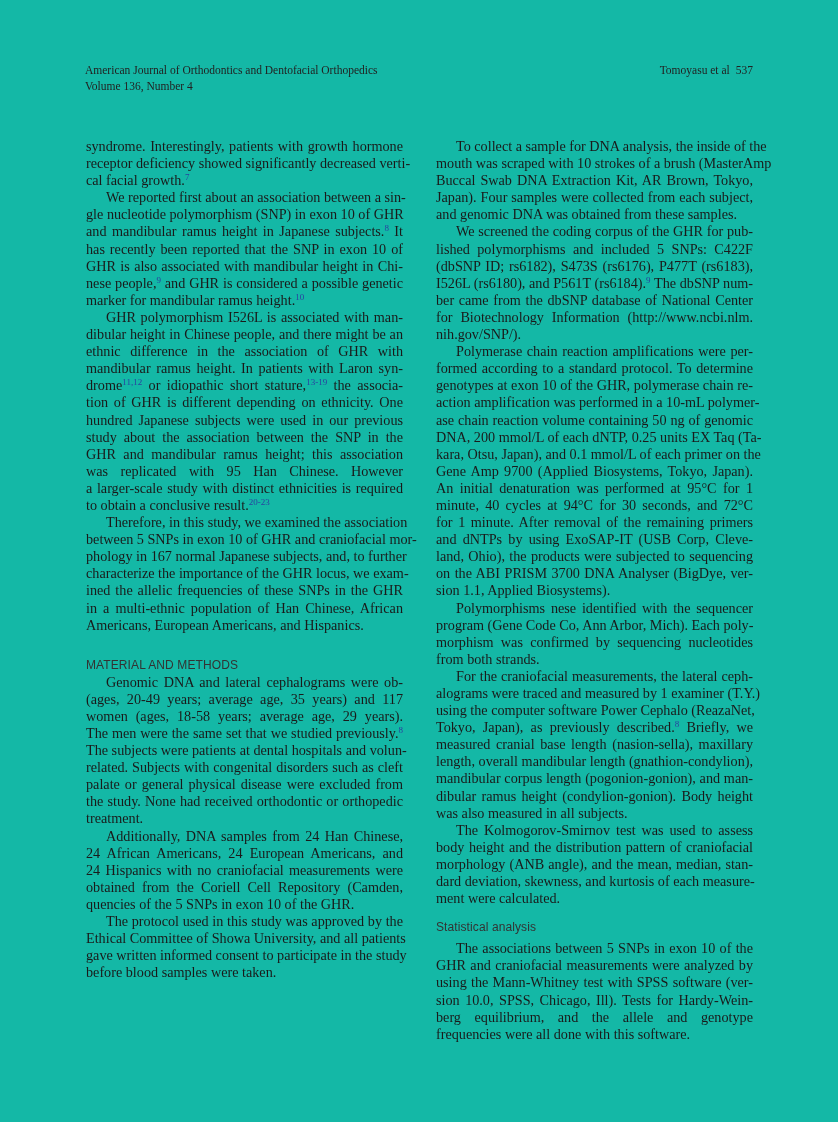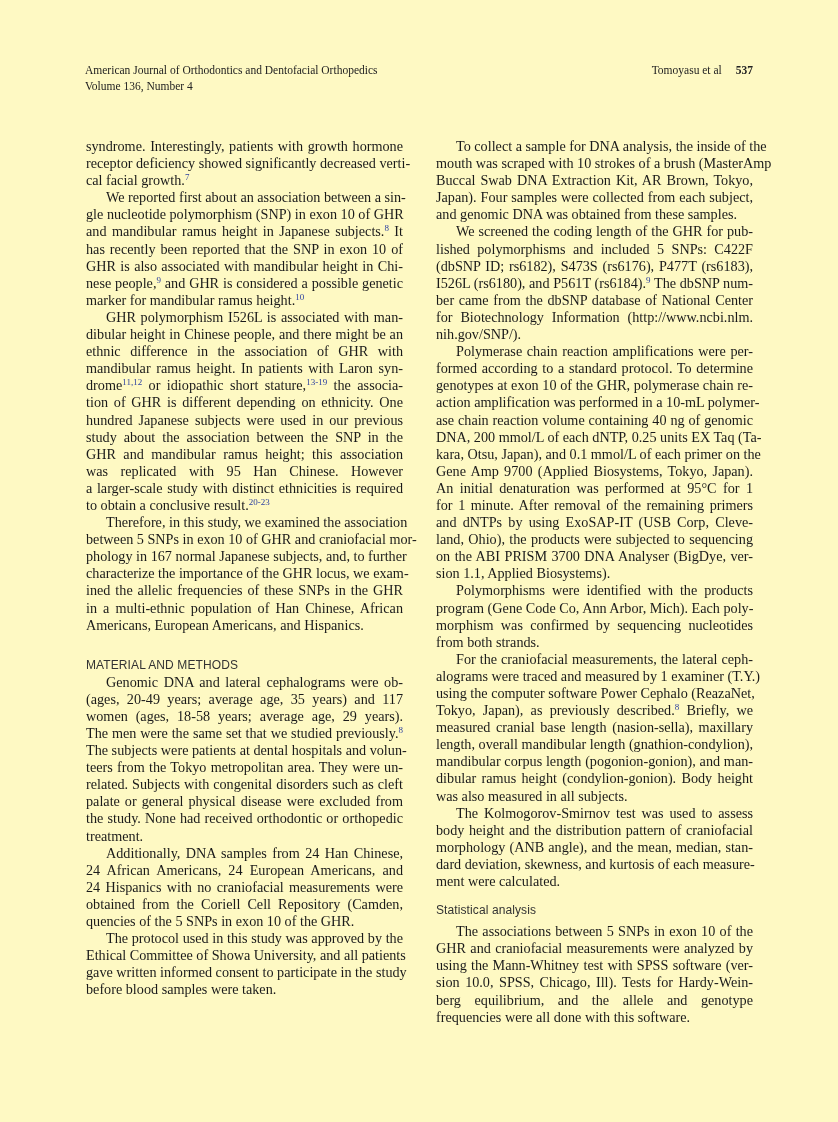--- a/index.html
+++ b/index.html
@@ -4,7 +4,7 @@
 <style>
   html, body { margin: 0; padding: 0; background: #ffffff; }
   body { width: 838px; height: 1122px; position: relative; overflow: hidden; }
-  .page { position: absolute; left: 0; top: 0; width: 838px; height: 1122px; background: #fef9c3; }
+  .page { position: absolute; left: 0; top: 0; width: 838px; height: 1122px; background: #14b8a6; }
   .hdr { position: absolute; top: 62px; font-family: "Liberation Serif", serif; font-size: 11.5px; color: #222; line-height: 16px; }
   .hdr.left { left: 85px; }
   .hdr.right { right: 85px; text-align: right; }

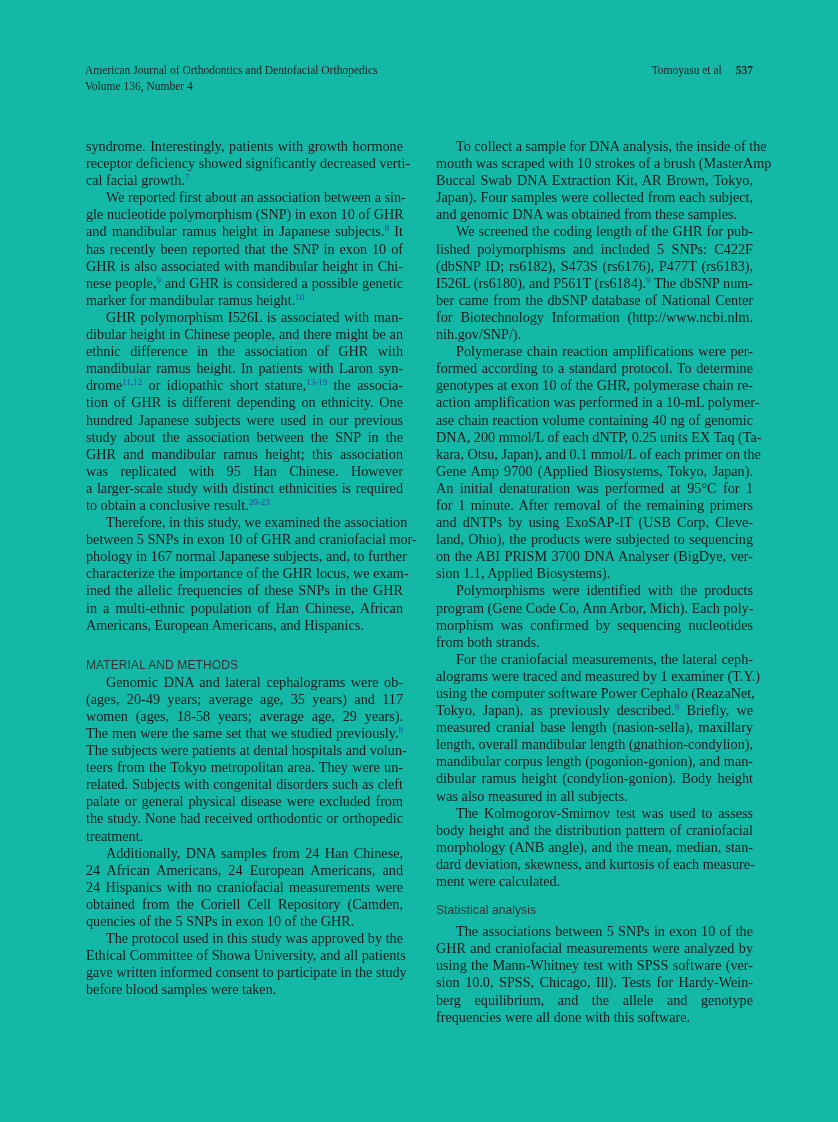--- a/index.html
+++ b/index.html
@@ -8,7 +8,7 @@
   .hdr { position: absolute; top: 62px; font-family: "Liberation Serif", serif; font-size: 11.5px; color: #222; line-height: 16px; }
   .hdr.left { left: 85px; }
   .hdr.right { right: 85px; text-align: right; }
-  .hdr .pg { margin-left: 14px; font-weight: bold; }
+  .hdr .pg { margin-left: 6px; }
   .col { position: absolute; top: 138px; width: 317px; font-family: "Liberation Serif", serif; font-size: 14.2px; color: #1a1a1a; }
   .col.left { left: 86px; }
   .col.right { left: 436px; }

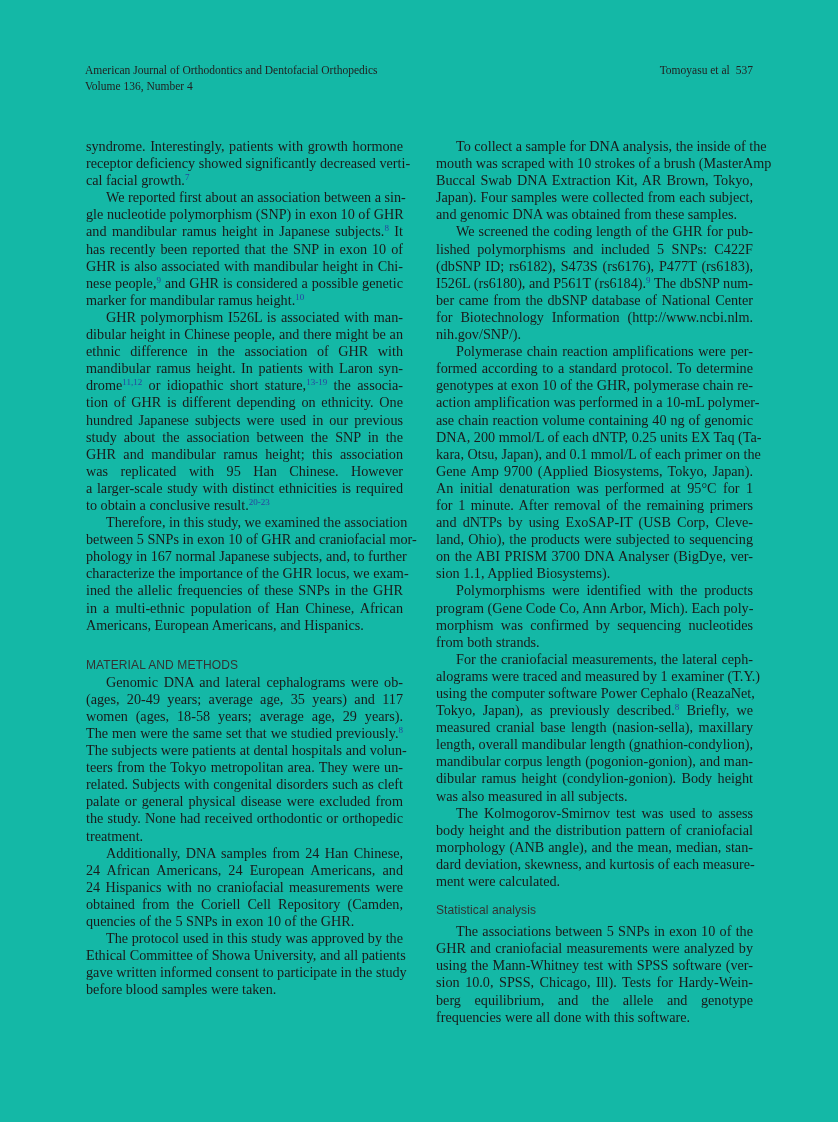--- a/index.html
+++ b/index.html
@@ -108,7 +108,7 @@
       <span class="ln last">and genomic DNA was obtained from these samples.</span>
     </div>
     <div>
-      <span class="ln ind">We screened the coding length of the GHR for pub-</span>
+      <span class="ln ind">We screened the coding corpus of the GHR for pub-</span>
       <span class="ln">lished polymorphisms and included 5 SNPs: C422F</span>
       <span class="ln">(dbSNP ID; rs6182), S473S (rs6176), P477T (rs6183),</span>
       <span class="ln"><span>I526L (rs6180), and P561T (rs6184).</span><span class="sup">9</span> <span>The dbSNP num-</span></span>

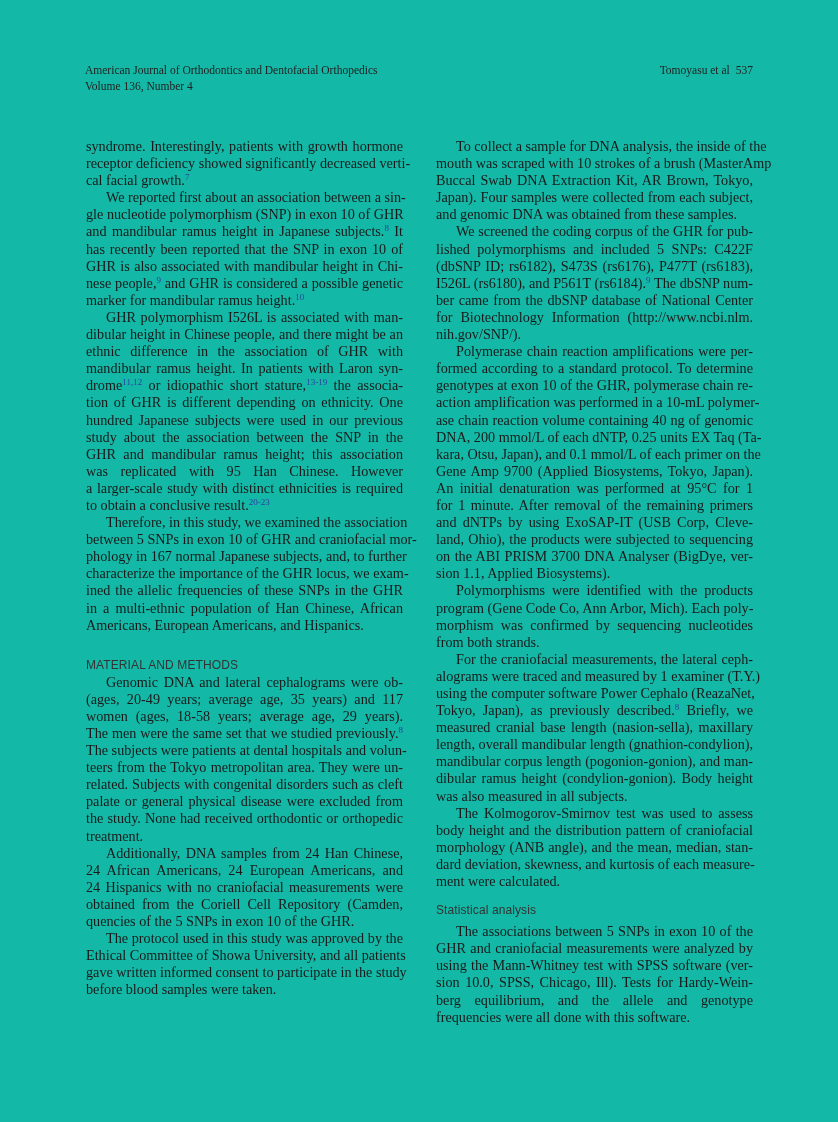--- a/index.html
+++ b/index.html
@@ -121,7 +121,7 @@
       <span class="ln">formed according to a standard protocol. To determine</span>
       <span class="ln">genotypes at exon 10 of the GHR, polymerase chain re-</span>
       <span class="ln">action amplification was performed in a 10-mL polymer-</span>
-      <span class="ln">ase chain reaction volume containing 40 ng of genomic</span>
+      <span class="ln">ase chain reaction volume containing 50 ng of genomic</span>
       <span class="ln">DNA, 200 mmol/L of each dNTP, 0.25 units EX Taq (Ta-</span>
       <span class="ln">kara, Otsu, Japan), and 0.1 mmol/L of each primer on the</span>
       <span class="ln">Gene Amp 9700 (Applied Biosystems, Tokyo, Japan).</span>

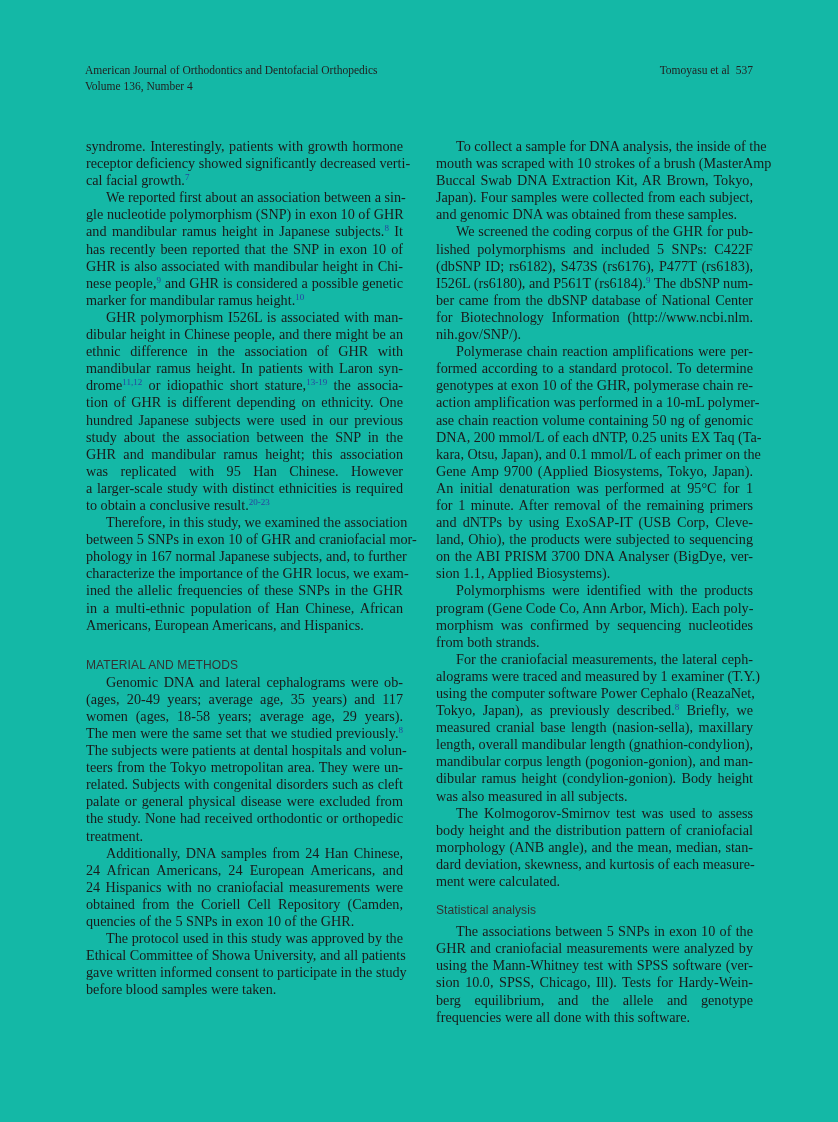--- a/index.html
+++ b/index.html
@@ -126,6 +126,7 @@
       <span class="ln">kara, Otsu, Japan), and 0.1 mmol/L of each primer on the</span>
       <span class="ln">Gene Amp 9700 (Applied Biosystems, Tokyo, Japan).</span>
       <span class="ln">An initial denaturation was performed at 95°C for 1</span>
+      <span class="ln">minute, 40 cycles at 94°C for 30 seconds, and 72°C</span>
       <span class="ln">for 1 minute. After removal of the remaining primers</span>
       <span class="ln">and dNTPs by using ExoSAP-IT (USB Corp, Cleve-</span>
       <span class="ln">land, Ohio), the products were subjected to sequencing</span>

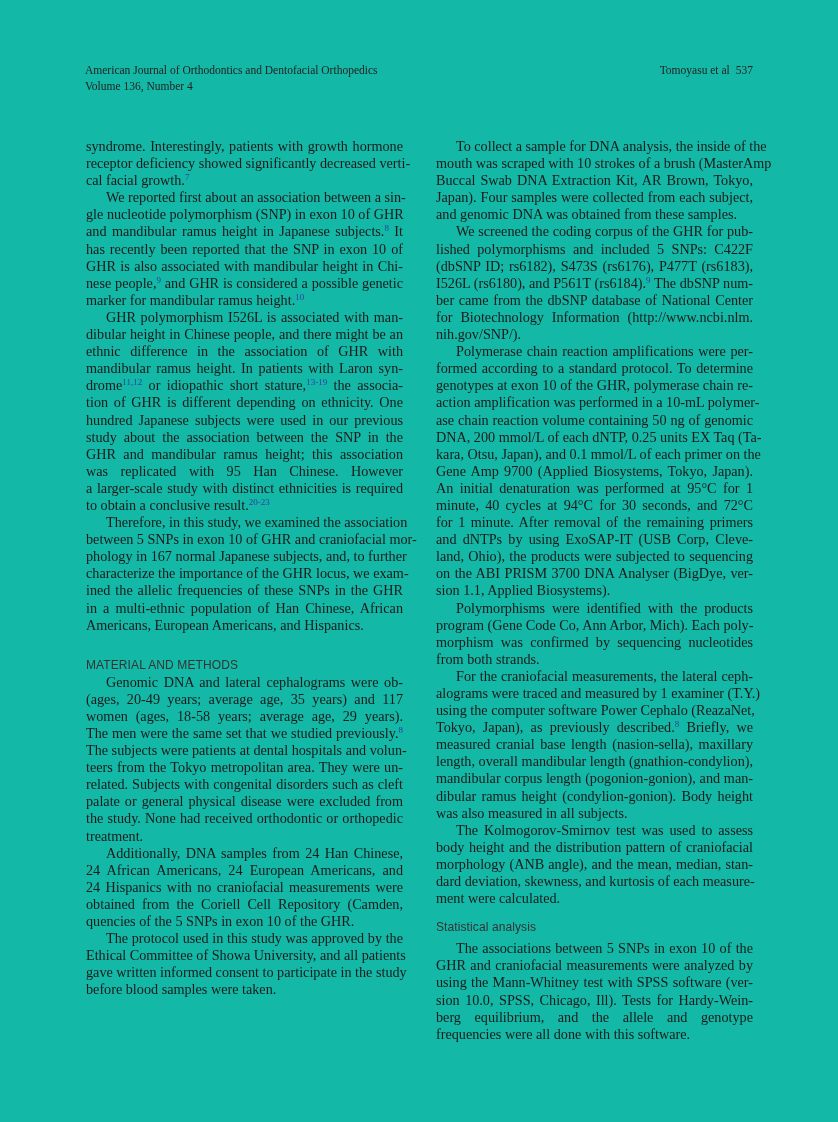--- a/index.html
+++ b/index.html
@@ -134,7 +134,7 @@
       <span class="ln last">sion 1.1, Applied Biosystems).</span>
     </div>
     <div>
-      <span class="ln ind">Polymorphisms were identified with the products</span>
+      <span class="ln ind">Polymorphisms nese identified with the sequencer</span>
       <span class="ln">program (Gene Code Co, Ann Arbor, Mich). Each poly-</span>
       <span class="ln">morphism was confirmed by sequencing nucleotides</span>
       <span class="ln last">from both strands.</span>

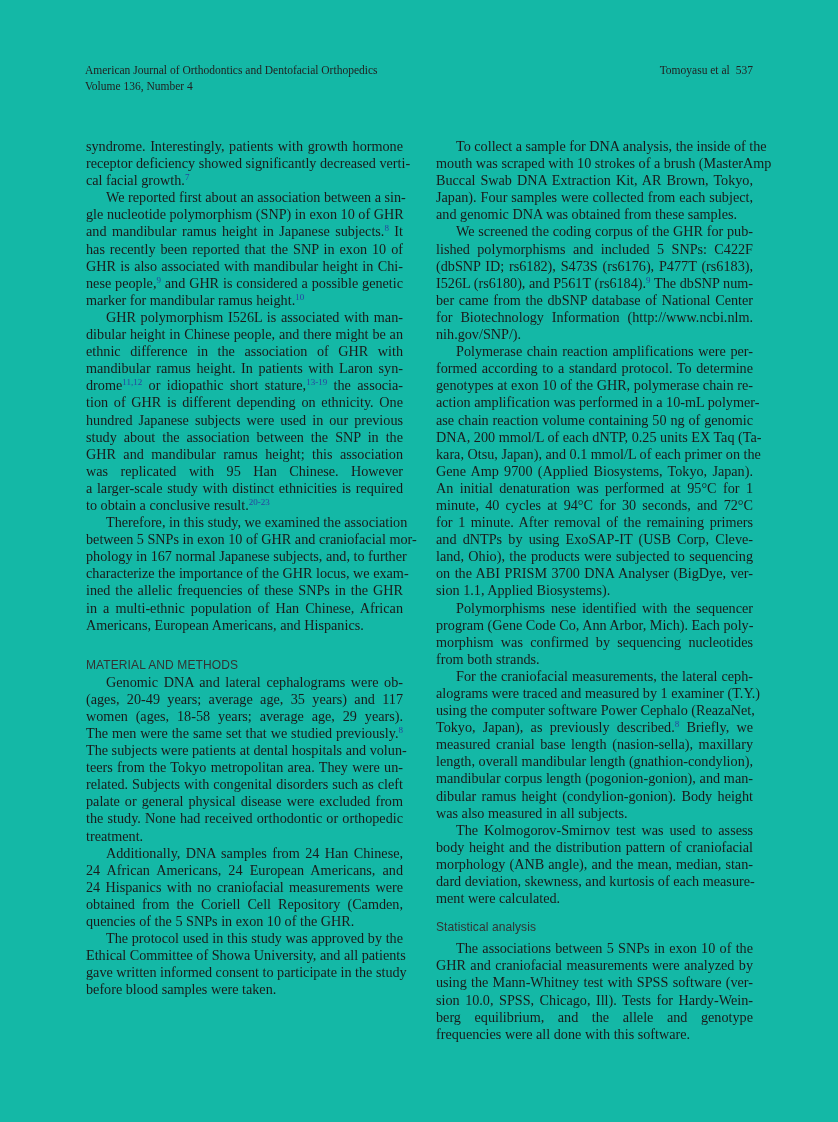--- a/index.html
+++ b/index.html
@@ -78,7 +78,6 @@
       <span class="ln">women (ages, 18-58 years; average age, 29 years).</span>
       <span class="ln"><span>The men were the same set that we studied previously.</span><span class="sup">8</span></span>
       <span class="ln">The subjects were patients at dental hospitals and volun-</span>
-      <span class="ln">teers from the Tokyo metropolitan area. They were un-</span>
       <span class="ln">related. Subjects with congenital disorders such as cleft</span>
       <span class="ln">palate or general physical disease were excluded from</span>
       <span class="ln">the study. None had received orthodontic or orthopedic</span>

